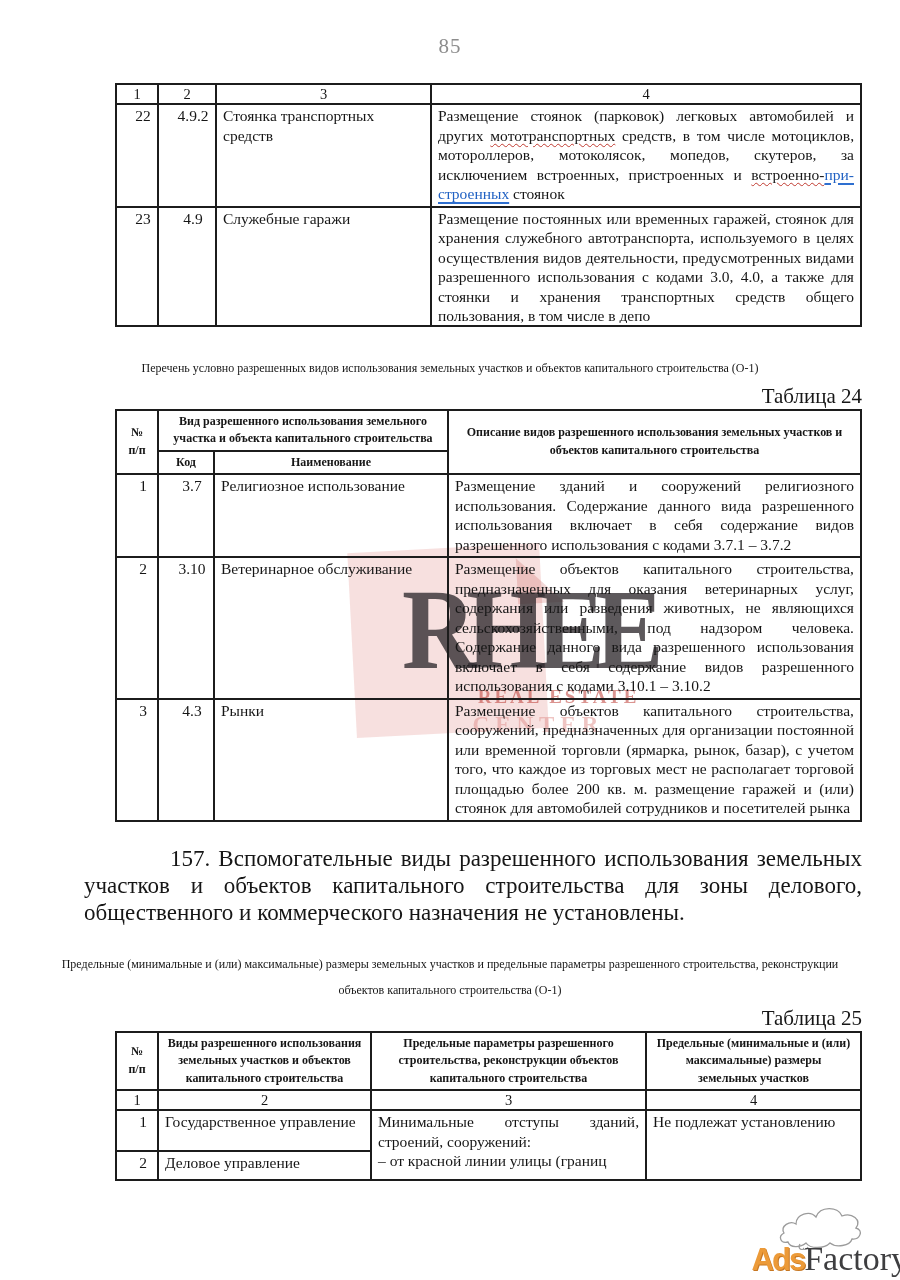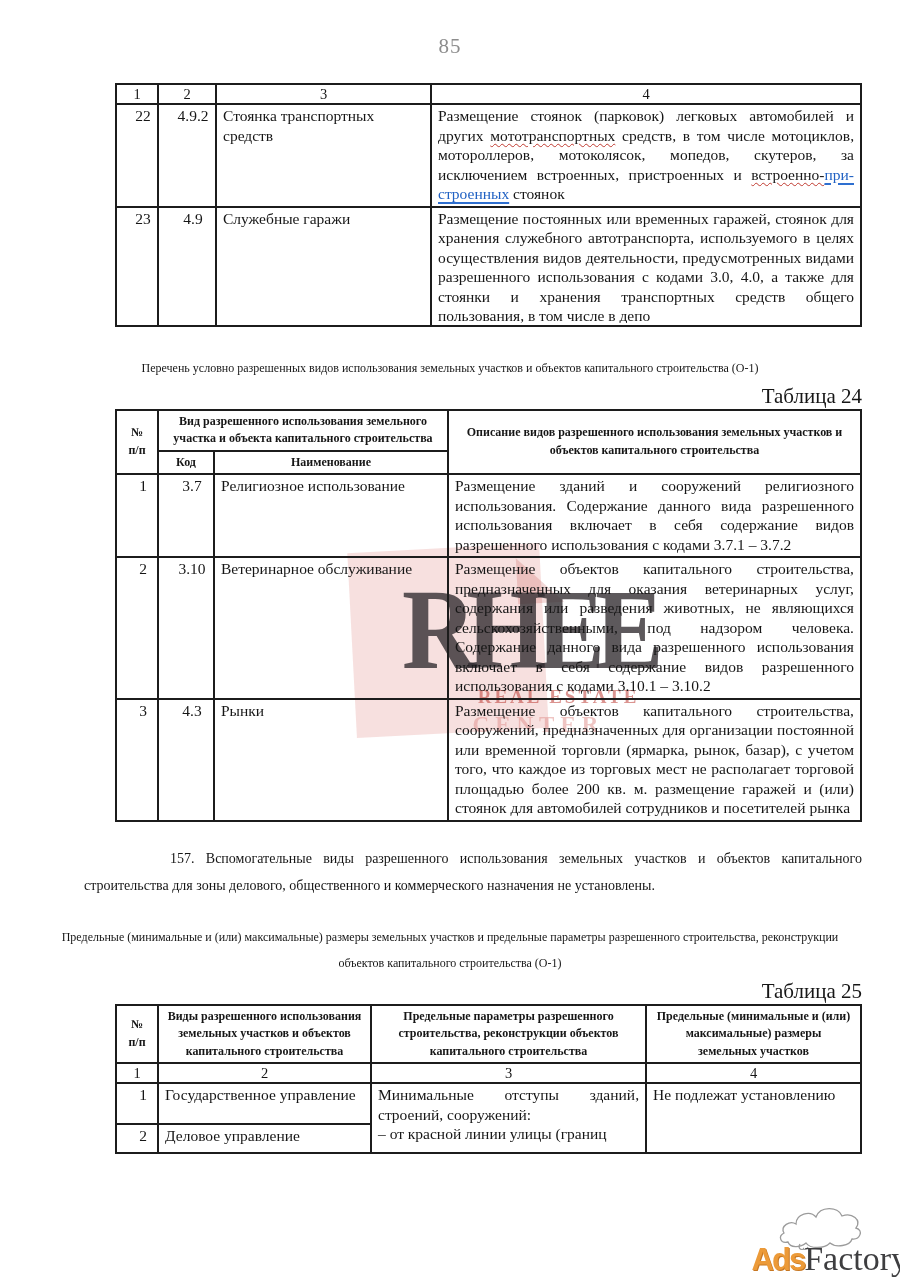--- a/index.html
+++ b/index.html
@@ -54,7 +54,7 @@
     margin:4px 38px 2px 0;
   }
   .body-par{
-    margin:23px 38px 15px 84px;font-size:14px;line-height:27px;
+    margin:23px 38px 15px 84px;font-size:23px;line-height:27px;
     text-align:justify;text-align-last:left;text-indent:86px;
   }
 

